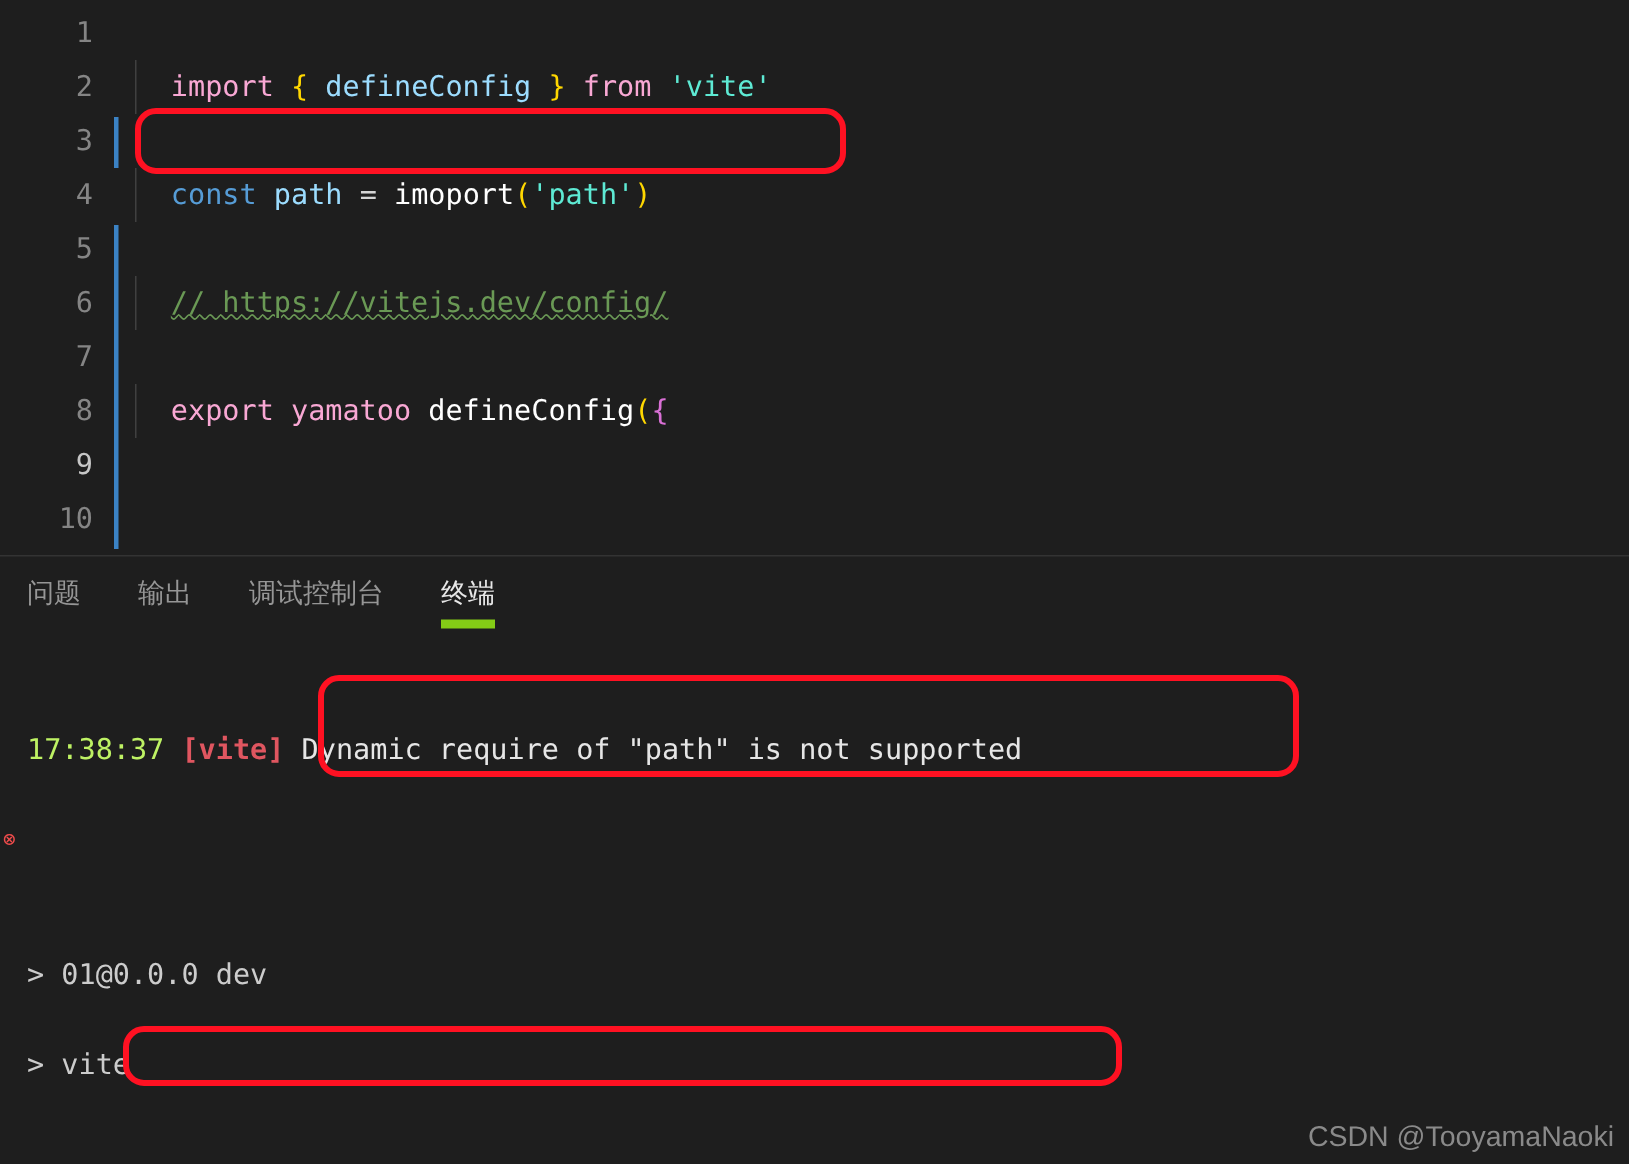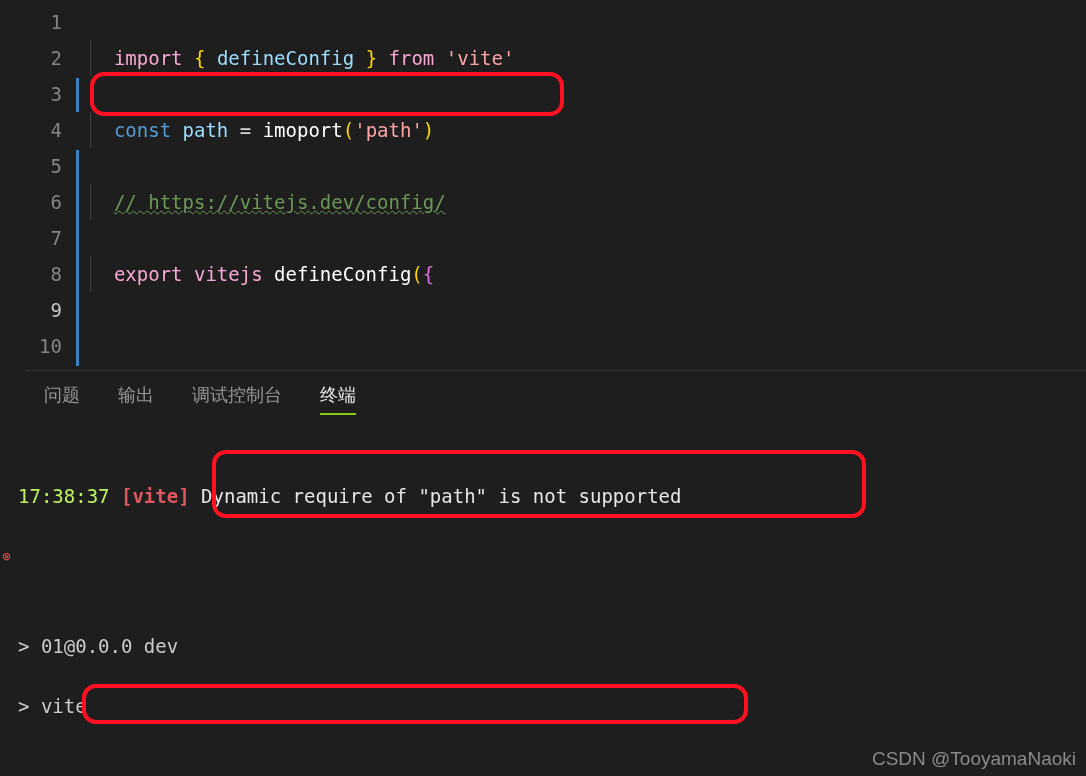--- a/index.html
+++ b/index.html
@@ -55,7 +55,7 @@
 .kw2 { color: #569cd6; }
 .id { color: #9cdcfe; }
 .fn { color: #ffffff; }
-.str { color: #fca5a5; }
+.str { color: #5eead4; }
 .pun { color: #d4d4d4; }
 .cmt { color: #6a9955; margin-top: 32px; }
 .underline { text-decoration: underline wavy #6a9955 1px; }

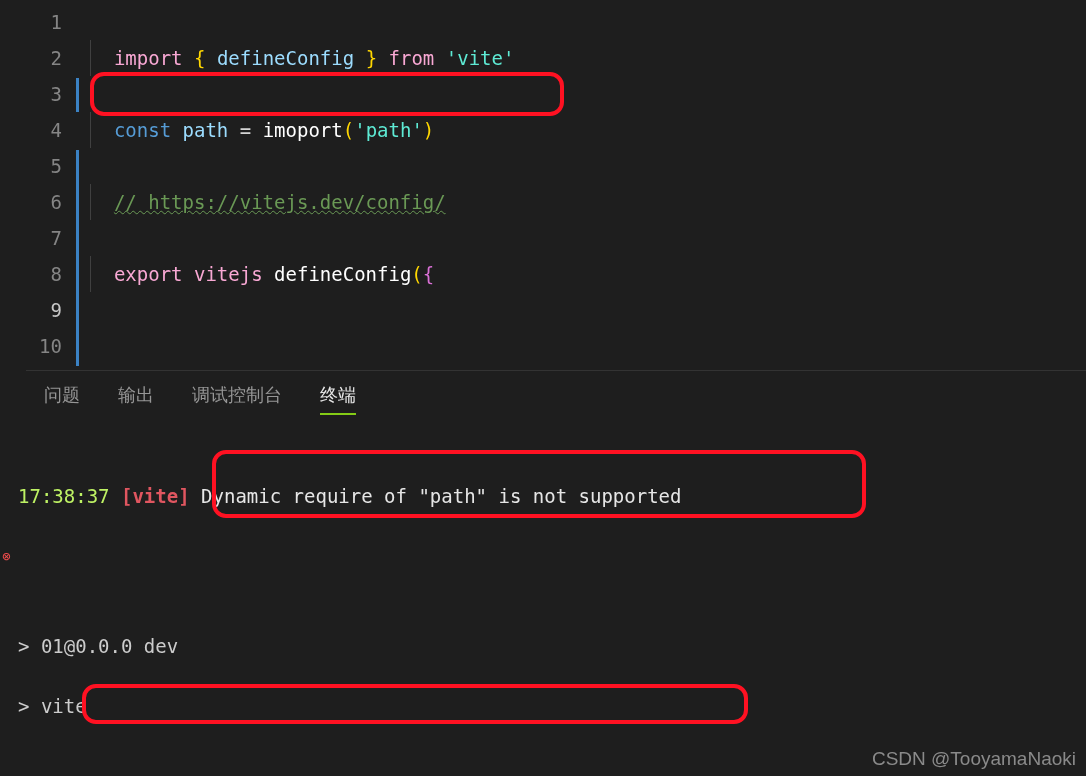--- a/index.html
+++ b/index.html
@@ -138,7 +138,7 @@
 <div><span class="indent-guide"></span>  <span class="kw">import</span> <span class="yellow-brace">{</span> <span class="id">defineConfig</span> <span class="yellow-brace">}</span> <span class="kw">from</span> <span class="str">'vite'</span></div>
 <div><span class="indent-guide"></span>  <span class="kw2">const</span> <span class="id">path</span> <span class="pun">=</span> <span class="fn">imoport</span><span class="yellow-brace">(</span><span class="str">'path'</span><span class="yellow-brace">)</span></div>
 <div><span class="indent-guide"></span>  <span class="cmt underline">// https://vitejs.dev/config/</span></div>
-<div><span class="indent-guide"></span>  <span class="kw">export</span> <span class="kw">vitejs</span> <span class="fn">defineConfig</span><span class="yellow-brace">(</span><span class="pink-brace">{</span></div>
+<div><span class="indent-guide"></span>  <span class="kw">export</span> <span class="kw">yamatoo</span> <span class="fn">defineConfig</span><span class="yellow-brace">(</span><span class="pink-brace">{</span></div>
 
 
 

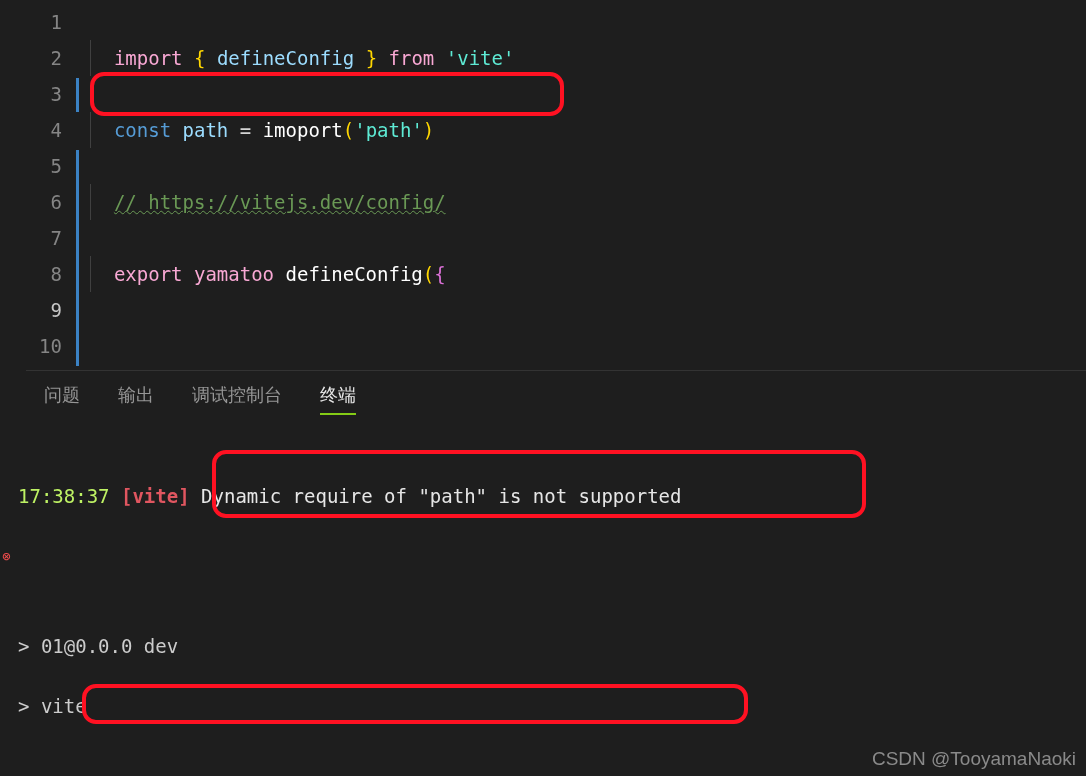--- a/index.html
+++ b/index.html
@@ -77,7 +77,6 @@
   font-family: "PingFang SC", sans-serif;
   font-size: 18px;
   color: #969696;
-  margin-left: 26px;
 }
 .panel-tabs .tab { cursor: pointer; padding-bottom: 6px; }
 .panel-tabs .tab.active {

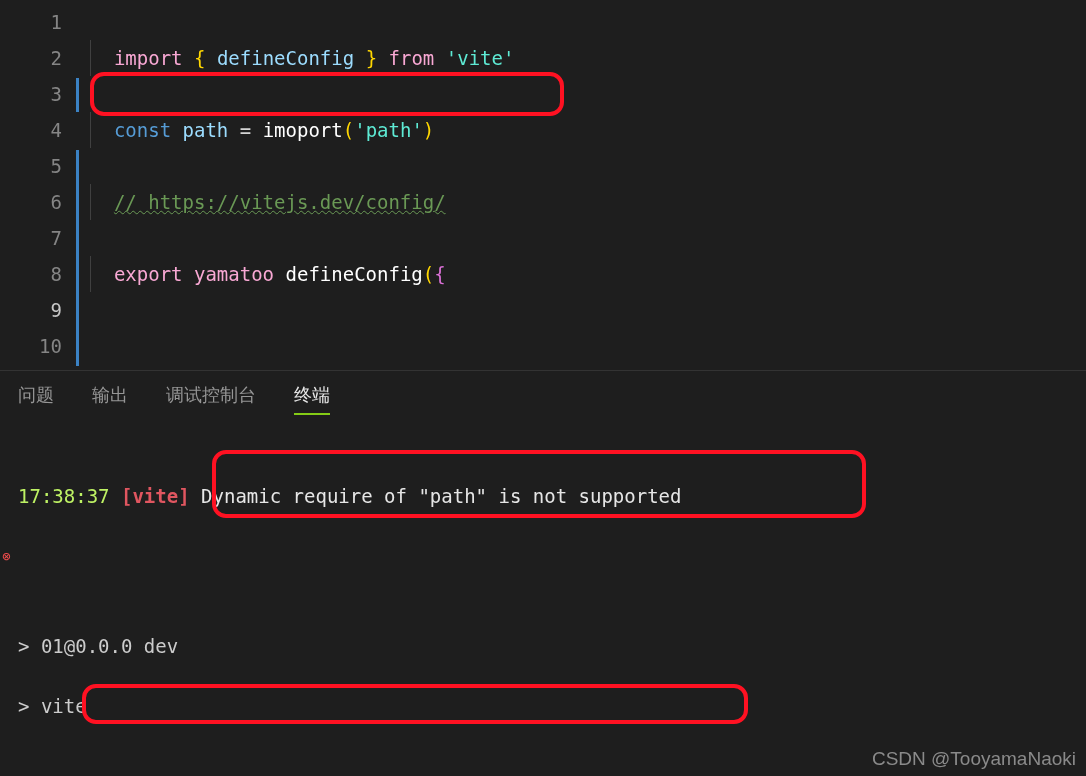--- a/index.html
+++ b/index.html
@@ -81,7 +81,7 @@
 .panel-tabs .tab { cursor: pointer; padding-bottom: 6px; }
 .panel-tabs .tab.active {
   color: #e7e7e7;
-  border-bottom: 2px solid #84cc16;
+  border-bottom: 6px solid #84cc16;
 }
 
 .terminal {

